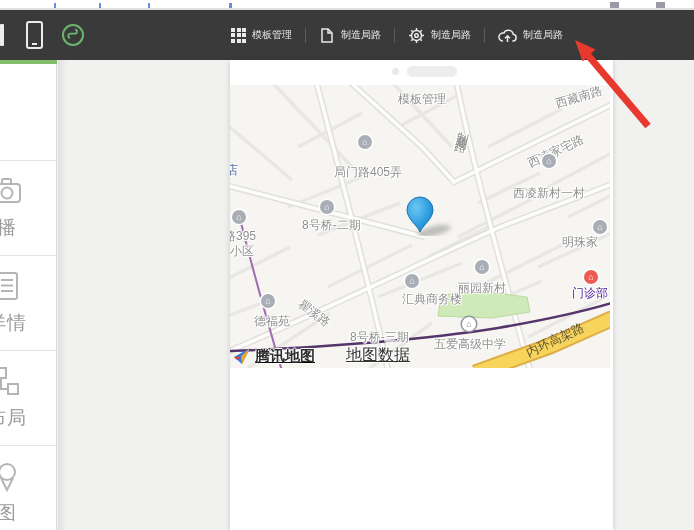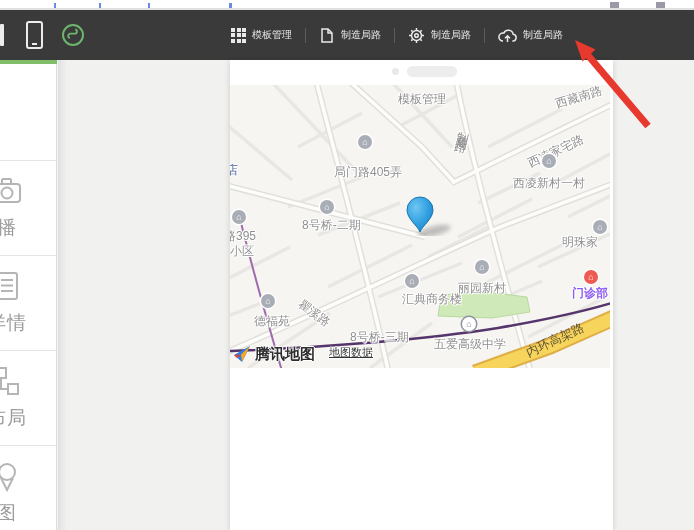--- a/index.html
+++ b/index.html
@@ -231,7 +231,7 @@
       <span class="mlabel blue" style="left:-16px;top:77px">酒店</span>
       <span class="mlabel vert" style="left:226px;top:38px;transform:rotate(14deg)">制造局路</span>
       <span class="mlabel" style="left:296px;top:58px;transform:rotate(-25deg)">西凌家宅路</span>
-      <span class="mlabel" style="left:283px;top:90px">西凌新村一村</span>
+      <span class="mlabel" style="left:283px;top:100px">西凌新村一村</span>
       <span class="mlabel" style="left:72px;top:132px">8号桥-二期</span>
       <span class="mlabel" style="left:-6px;top:143px">路395</span>
       <span class="mlabel" style="left:0px;top:158px">小区</span>

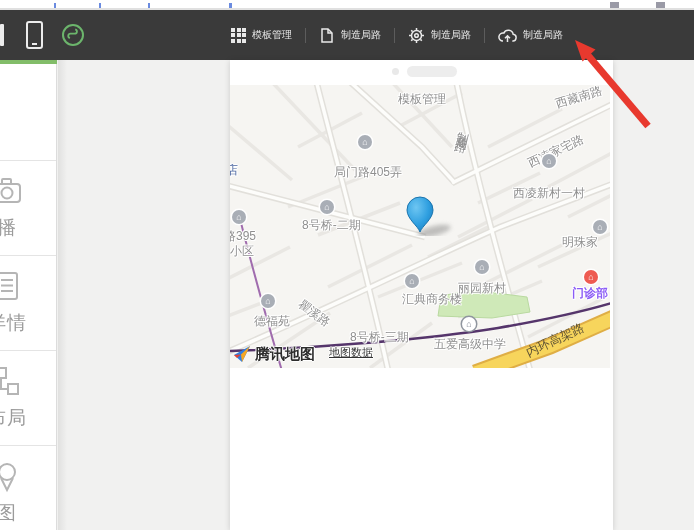--- a/index.html
+++ b/index.html
@@ -44,7 +44,7 @@
   .mlabel { position:absolute; font-size:12px; color:#8f8f8f; white-space:nowrap;
             text-shadow:-1px 0 #fff,1px 0 #fff,0 -1px #fff,0 1px #fff,1px 1px #fff,-1px -1px #fff; }
   .mlabel.blue { color:#4e69a2; }
-  .mlabel.red  { color:#8b5cf6;font-weight:bold; }
+  .mlabel.red  { color:#4c1d95; }
   .mlabel.hwy  { color:#5f5335; text-shadow:none; font-size:12.5px; }
   .mlabel.vert { writing-mode:vertical-rl; letter-spacing:3px; }
   .poi { position:absolute; width:14px; height:14px; border-radius:50%; background:#a9aeb6; color:#fff;

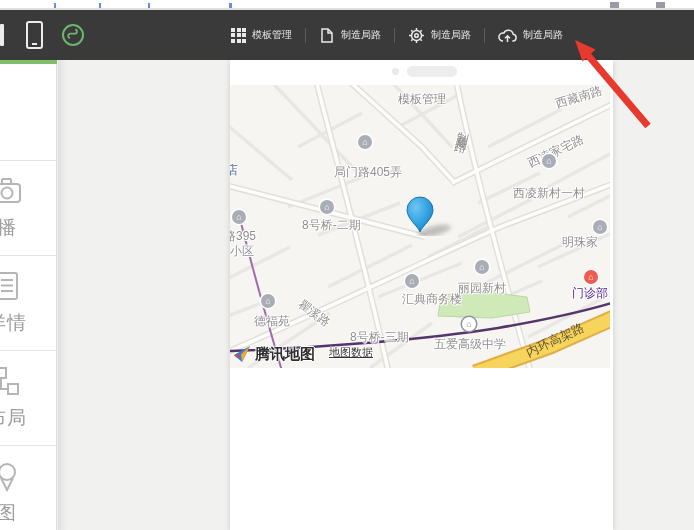--- a/index.html
+++ b/index.html
@@ -52,7 +52,7 @@
   .poi.red { background:#ee5b52; }
   .poi.school { background:#fff; color:#6c7380; box-shadow:0 0 0 1.5px #8f959e; }
   .pin-wrap { position:absolute; left:168px; top:105px; width:60px; height:46px; }
-  .logo-row { position:absolute; left:3px; top:260px; display:flex; align-items:flex-start; }
+  .logo-row { position:absolute; left:3px; top:260px; display:flex; align-items:flex-end;text-decoration:underline; }
   .logo-text { font-size:15px; font-weight:bold; color:#2d2d2d; margin-left:3px;
                text-shadow:-1px 0 #fff,1px 0 #fff,0 -1px #fff,0 1px #fff; }
   .attr-link { font-size:11px; color:#333; text-decoration:underline; margin-left:14px; cursor:pointer;

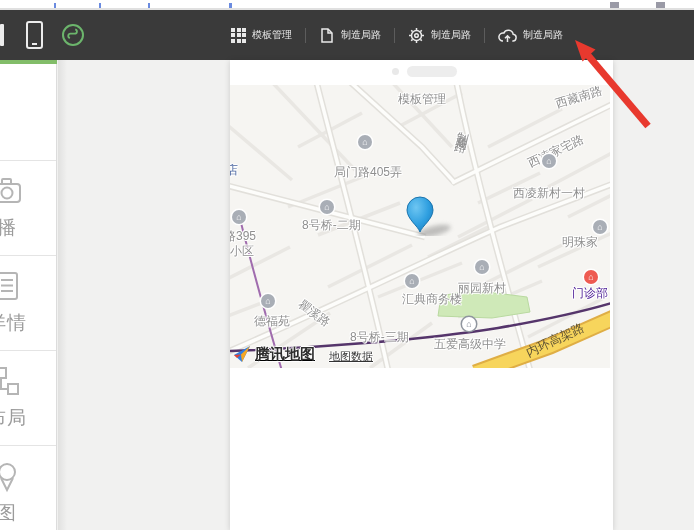--- a/index.html
+++ b/index.html
@@ -55,7 +55,7 @@
   .logo-row { position:absolute; left:3px; top:260px; display:flex; align-items:flex-end;text-decoration:underline; }
   .logo-text { font-size:15px; font-weight:bold; color:#2d2d2d; margin-left:3px;
                text-shadow:-1px 0 #fff,1px 0 #fff,0 -1px #fff,0 1px #fff; }
-  .attr-link { font-size:11px; color:#333; text-decoration:underline; margin-left:14px; cursor:pointer;
+  .attr-link { font-size:16px; color:#333; text-decoration:underline; margin-left:31px; cursor:pointer;
                text-shadow:-1px 0 #fff,1px 0 #fff,0 -1px #fff,0 1px #fff; }
 
   .arrow-overlay { position:absolute; left:0; top:0; width:694px; height:530px; z-index:9; pointer-events:none; }

